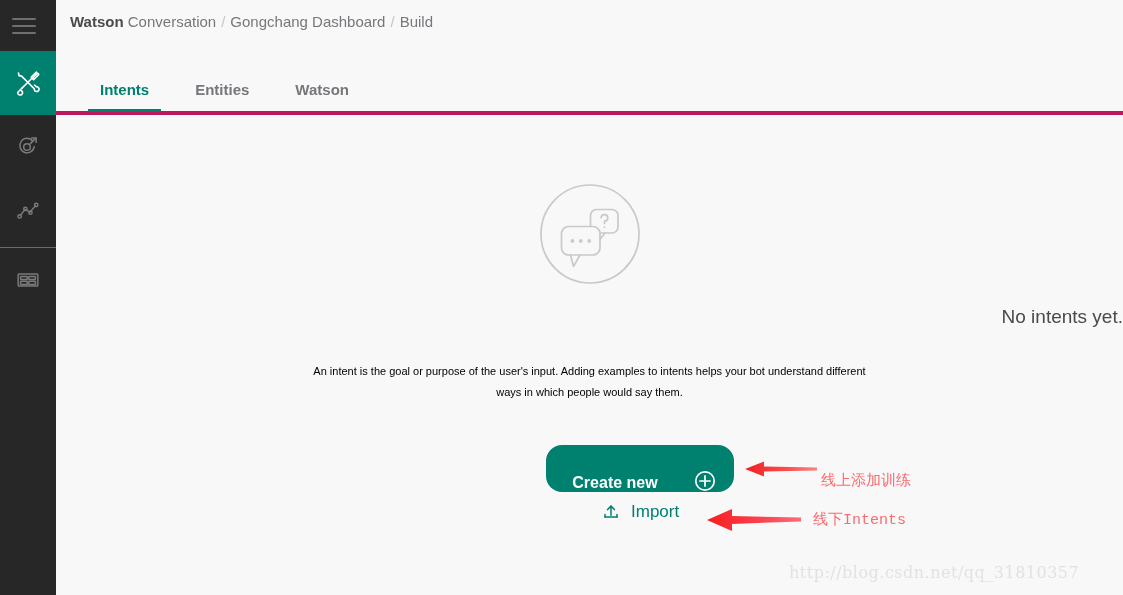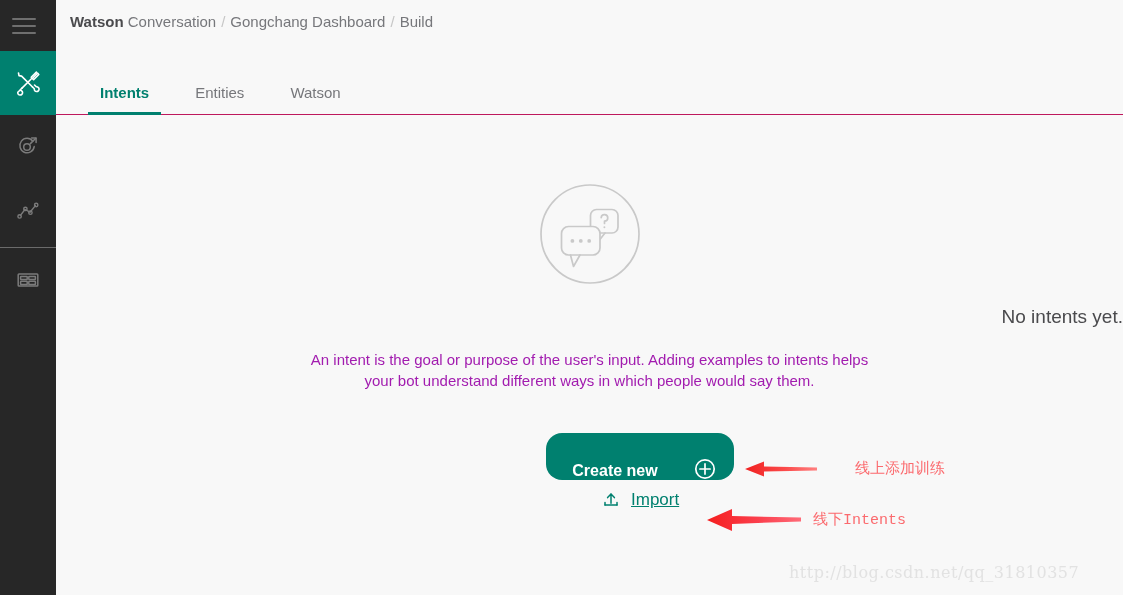--- a/index.html
+++ b/index.html
@@ -106,7 +106,7 @@
     left: 56px; top: 51px;
     width: 1067px;
     height: 64px;
-    border-bottom: 1px solid #be185d;
+    border-bottom: 4px solid #be185d;
     background: #f8f8f8;
   }
   .tabs {

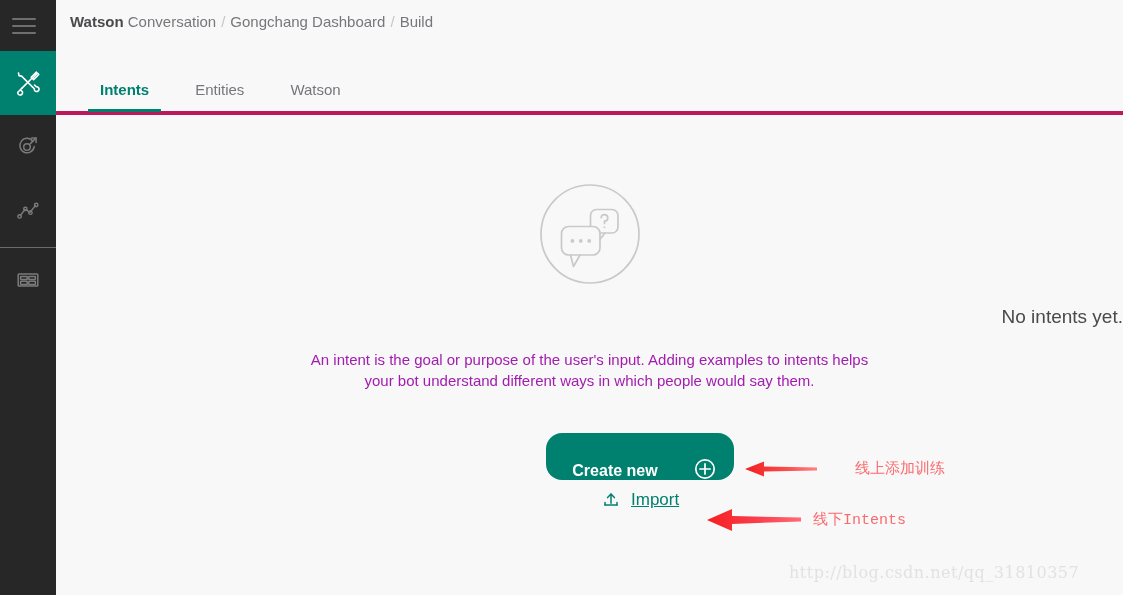--- a/index.html
+++ b/index.html
@@ -128,6 +128,7 @@
     background: transparent;
     border: none;
     font-family: "Liberation Sans", sans-serif;
+    font-weight: bold;
   }
   .tab.active {
     color: #00806f;

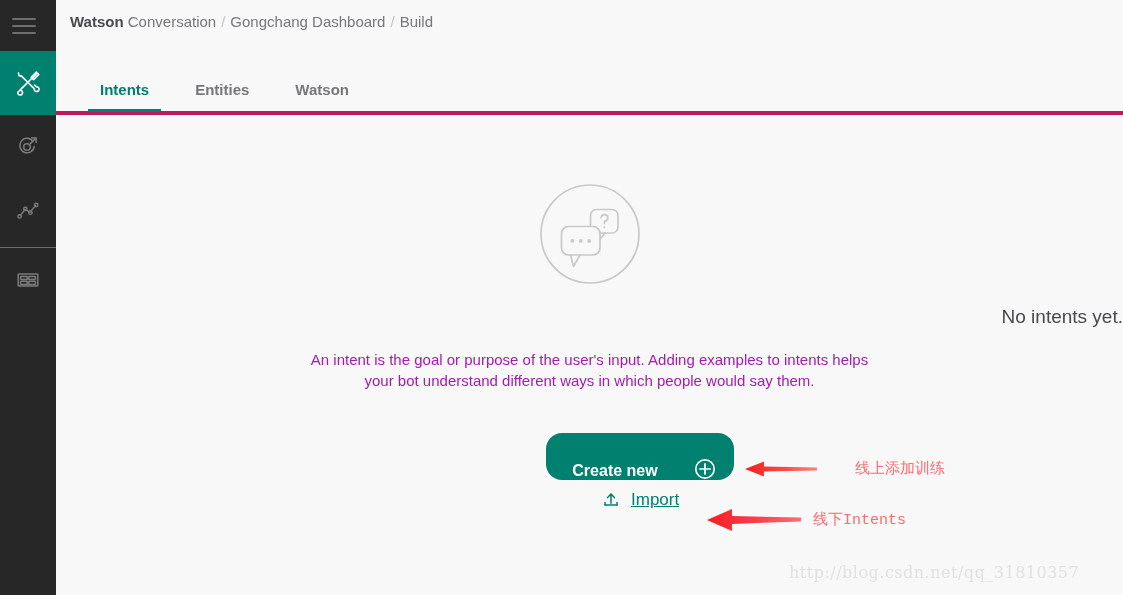--- a/index.html
+++ b/index.html
@@ -176,11 +176,11 @@
   }
 
   .empty-desc {
-    margin: 20px auto 0;
+    margin: 32px auto 0;
     width: 560px;
-    font-size: 15px;
+    font-size: 11px;
     line-height: 21px;
-    color: #a21caf;
+    color: #000000;
   }
 
   

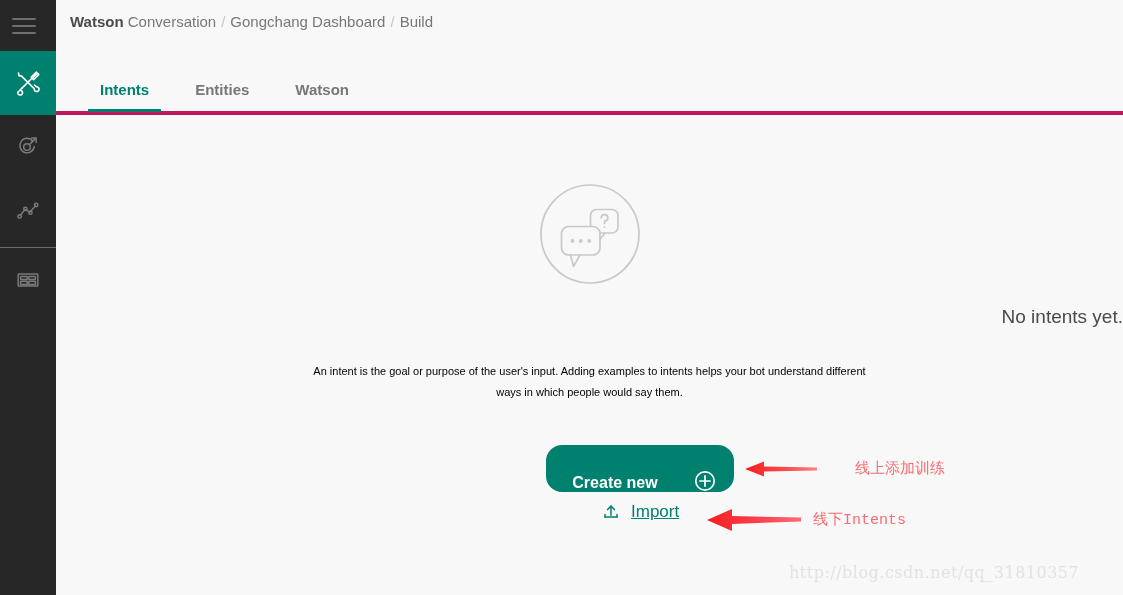--- a/index.html
+++ b/index.html
@@ -259,7 +259,7 @@
     white-space: nowrap;
     font-family: "Liberation Sans", sans-serif;
   }
-  .anno-text-1 { left: 821px; top: 458px; margin-left: 34px; }
+  .anno-text-1 { left: 821px; top: 470px; }
   .anno-text-2 { left: 813px; top: 511px; font-family: Liberation Mono, monospace; }
 
   

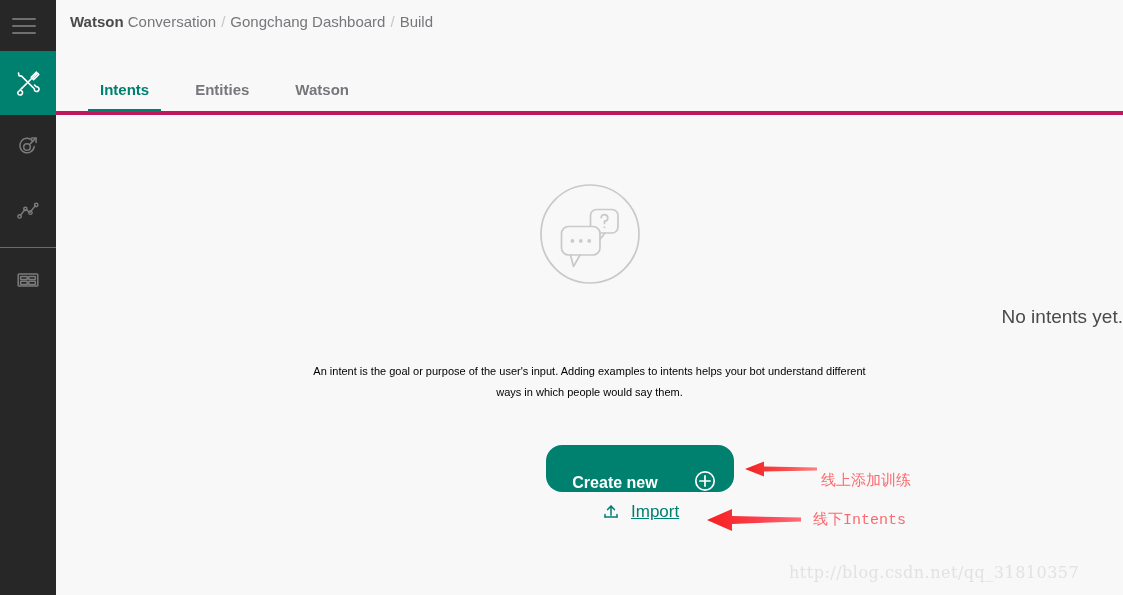--- a/index.html
+++ b/index.html
@@ -231,7 +231,6 @@
     font-family: "Liberation Sans", sans-serif;
     cursor: pointer;
     padding: 4px 6px;
-    text-decoration: underline;
   }
   .btn-import svg { display: block; }
 

